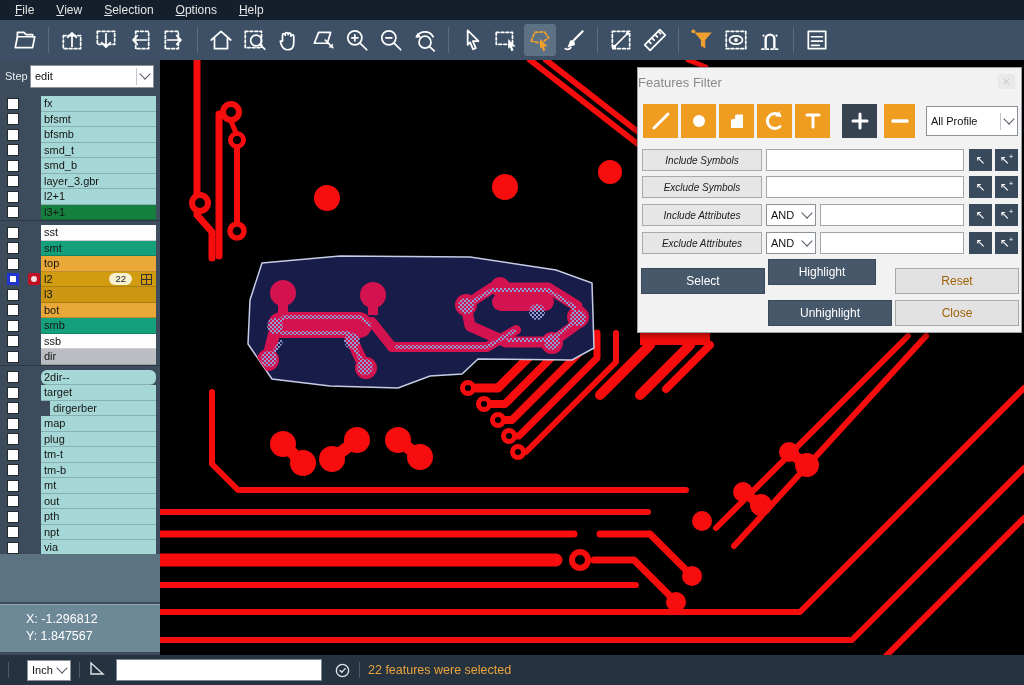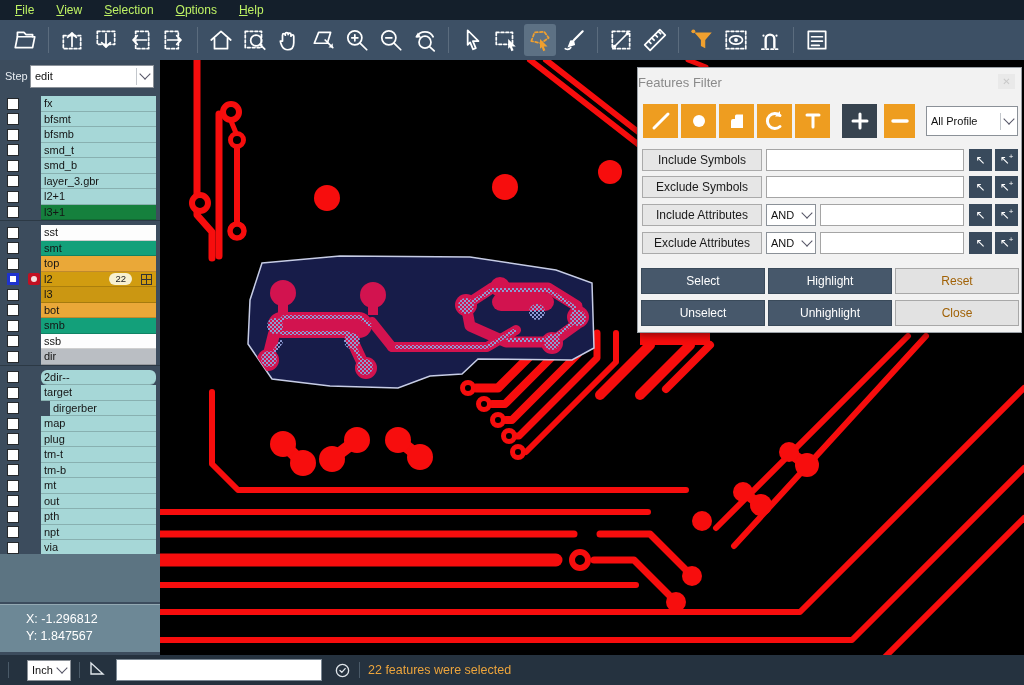--- a/index.html
+++ b/index.html
@@ -8,7 +8,7 @@
   
   #menubar{position:absolute;left:0;top:0;width:1024px;height:20px;background:#141f2b;
            display:flex;align-items:center;gap:4px;padding-left:6px;box-sizing:border-box;z-index:9;}
-  .menu-item{color:#bef264;font-size:12px;padding:2px 9px;cursor:default;}
+  .menu-item{color:#e5e5e5;font-size:12px;padding:2px 9px;cursor:default;}
   .menu-item u{text-decoration:underline;}
   
   #toolbar{position:absolute;left:0;top:20px;width:1024px;height:40px;background:#3d5065;

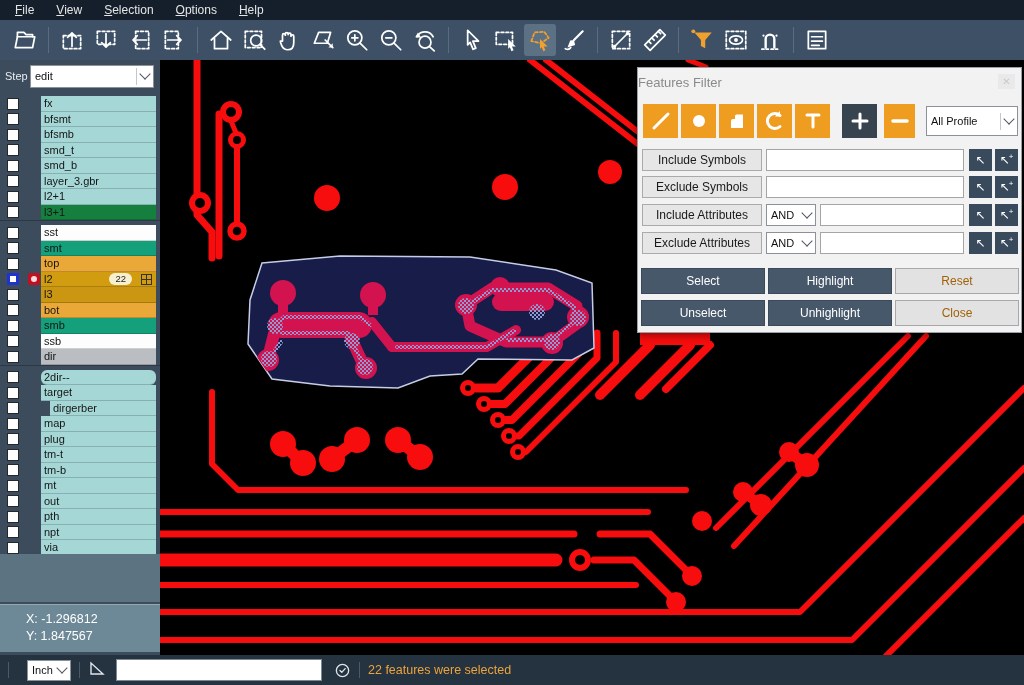--- a/index.html
+++ b/index.html
@@ -64,7 +64,7 @@
   .dkbtn{background:#37434f;}
   #dlg-profile{position:absolute;left:288px;top:38px;width:92px;height:30px;}
   .frow-label{position:absolute;left:4px;width:120px;height:22px;background:#e6e6e6;border:1px solid #aaa;
-              font-size:12px;color:#1a1a1a;display:flex;align-items:center;justify-content:center;box-sizing:border-box;}
+              font-size:10px;color:#1a1a1a;display:flex;align-items:center;justify-content:center;box-sizing:border-box;font-style:italic;}
   .frow-input{position:absolute;background:#fff;border:1px solid #a5a5a5;height:22px;box-sizing:border-box;
               font-size:11px;padding:0 4px;font-family:"Liberation Sans",sans-serif;}
   .and-combo{position:absolute;left:128px;width:50px;height:22px;}

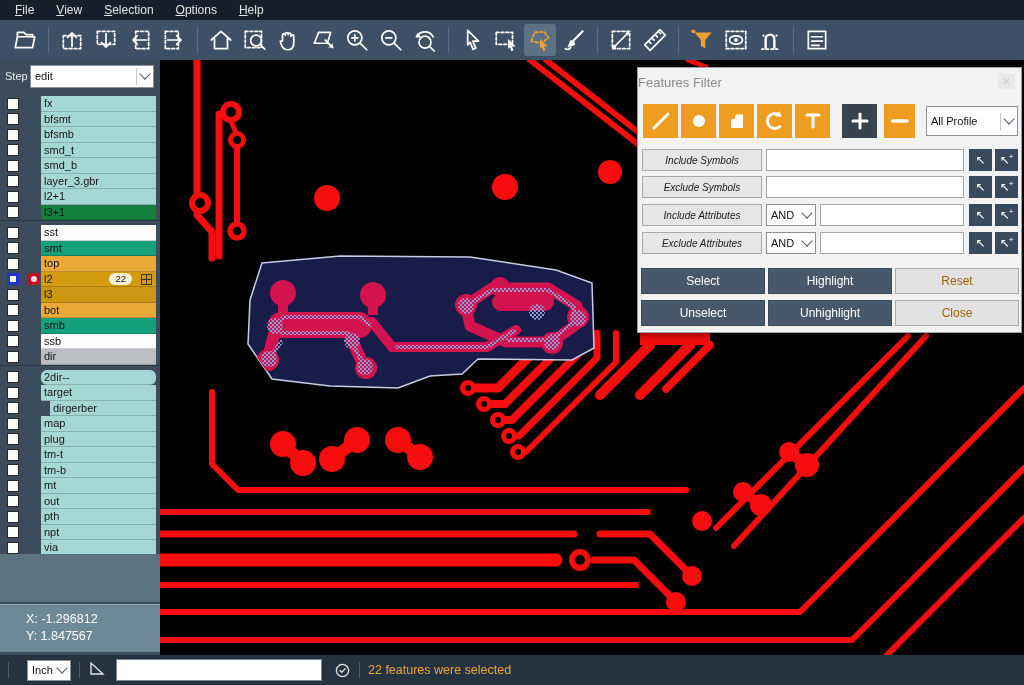--- a/index.html
+++ b/index.html
@@ -698,7 +698,7 @@
     </div>
 
   <div class="act dark" style="top:200px;left:3px;width:124px">Select</div>
-  <div class="act dark" style="top:200px;left:130px;width:124px">Highlight</div>
+  <div class="act dark" style="top:191px;left:130px;width:108px">Highlight</div>
   <div class="act lite" style="top:200px;left:257px;width:124px">Reset</div>
   <div class="act dark" style="top:232px;left:3px;width:124px">Unselect</div>
   <div class="act dark" style="top:232px;left:130px;width:124px">Unhighlight</div>

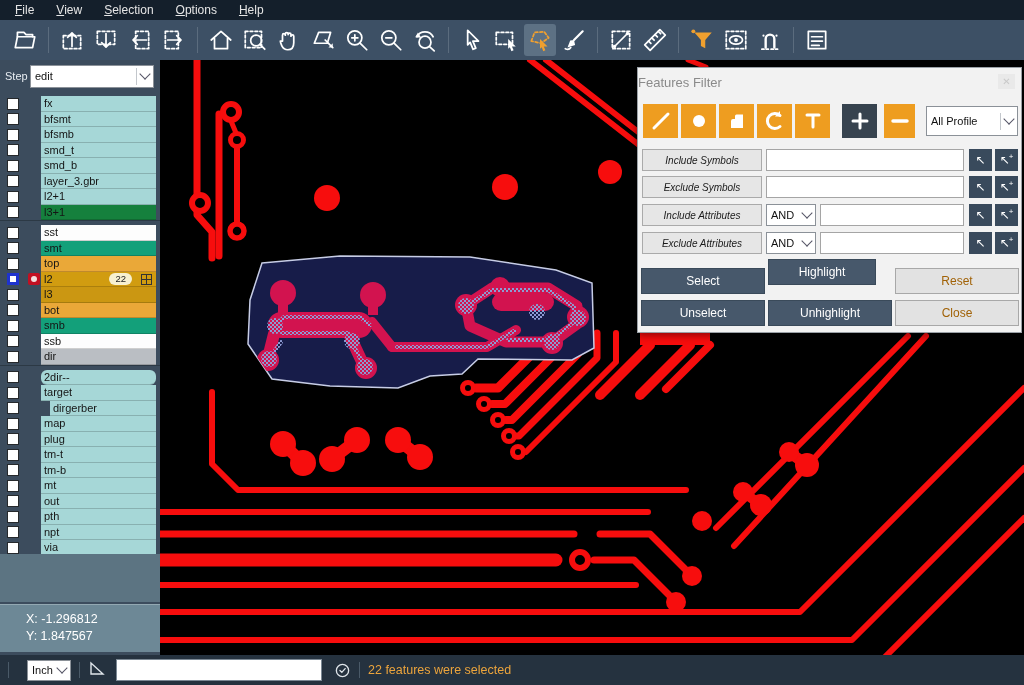--- a/index.html
+++ b/index.html
@@ -700,7 +700,6 @@
   <div class="act dark" style="top:200px;left:3px;width:124px">Select</div>
   <div class="act dark" style="top:191px;left:130px;width:108px">Highlight</div>
   <div class="act lite" style="top:200px;left:257px;width:124px">Reset</div>
-  <div class="act dark" style="top:232px;left:3px;width:124px">Unselect</div>
   <div class="act dark" style="top:232px;left:130px;width:124px">Unhighlight</div>
   <div class="act lite" style="top:232px;left:257px;width:124px">Close</div>
 </div>

